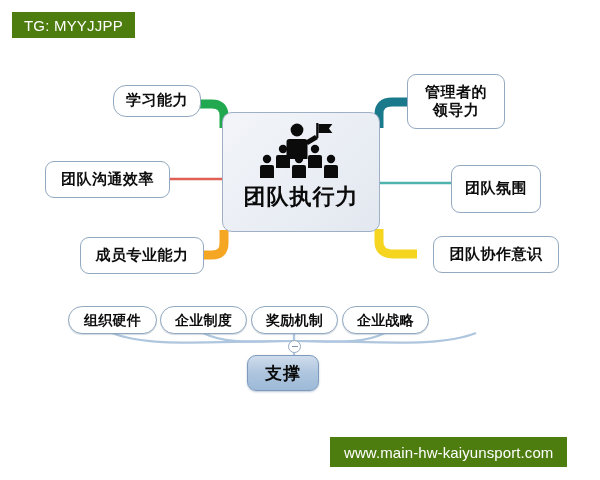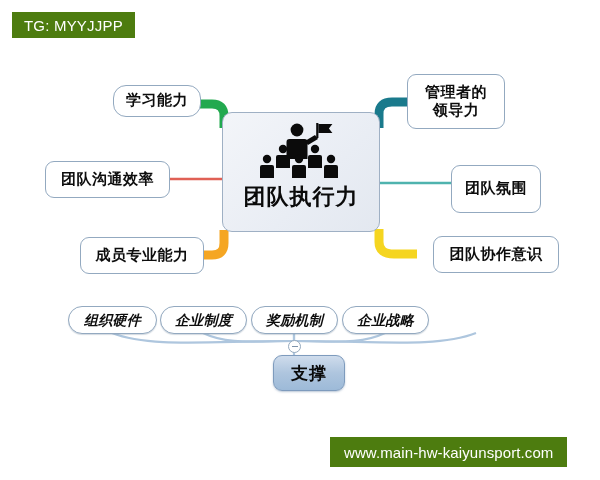--- a/index.html
+++ b/index.html
@@ -82,7 +82,6 @@
     letter-spacing: 0.3px;
     border-radius: 14px;
     box-shadow: 0 1px 1px rgba(130,150,170,0.35);
-    font-style: italic;
   }
   
   #center-node {

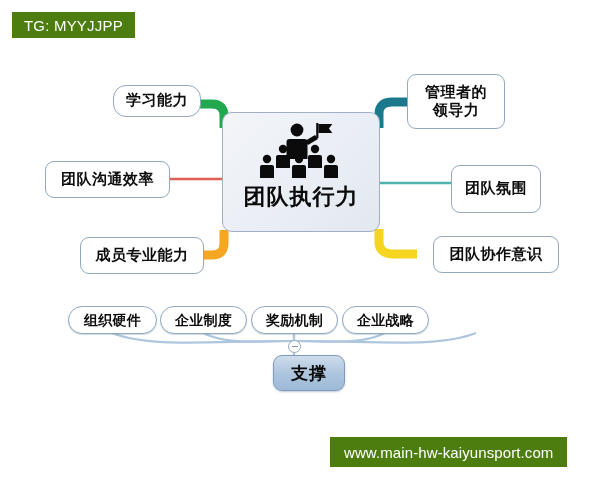--- a/index.html
+++ b/index.html
@@ -113,7 +113,7 @@
   
   #support-node {
     position: absolute;
-    left: 273px;
+    left: 247px;
     top: 355px;
     width: 72px;
     height: 36px;

